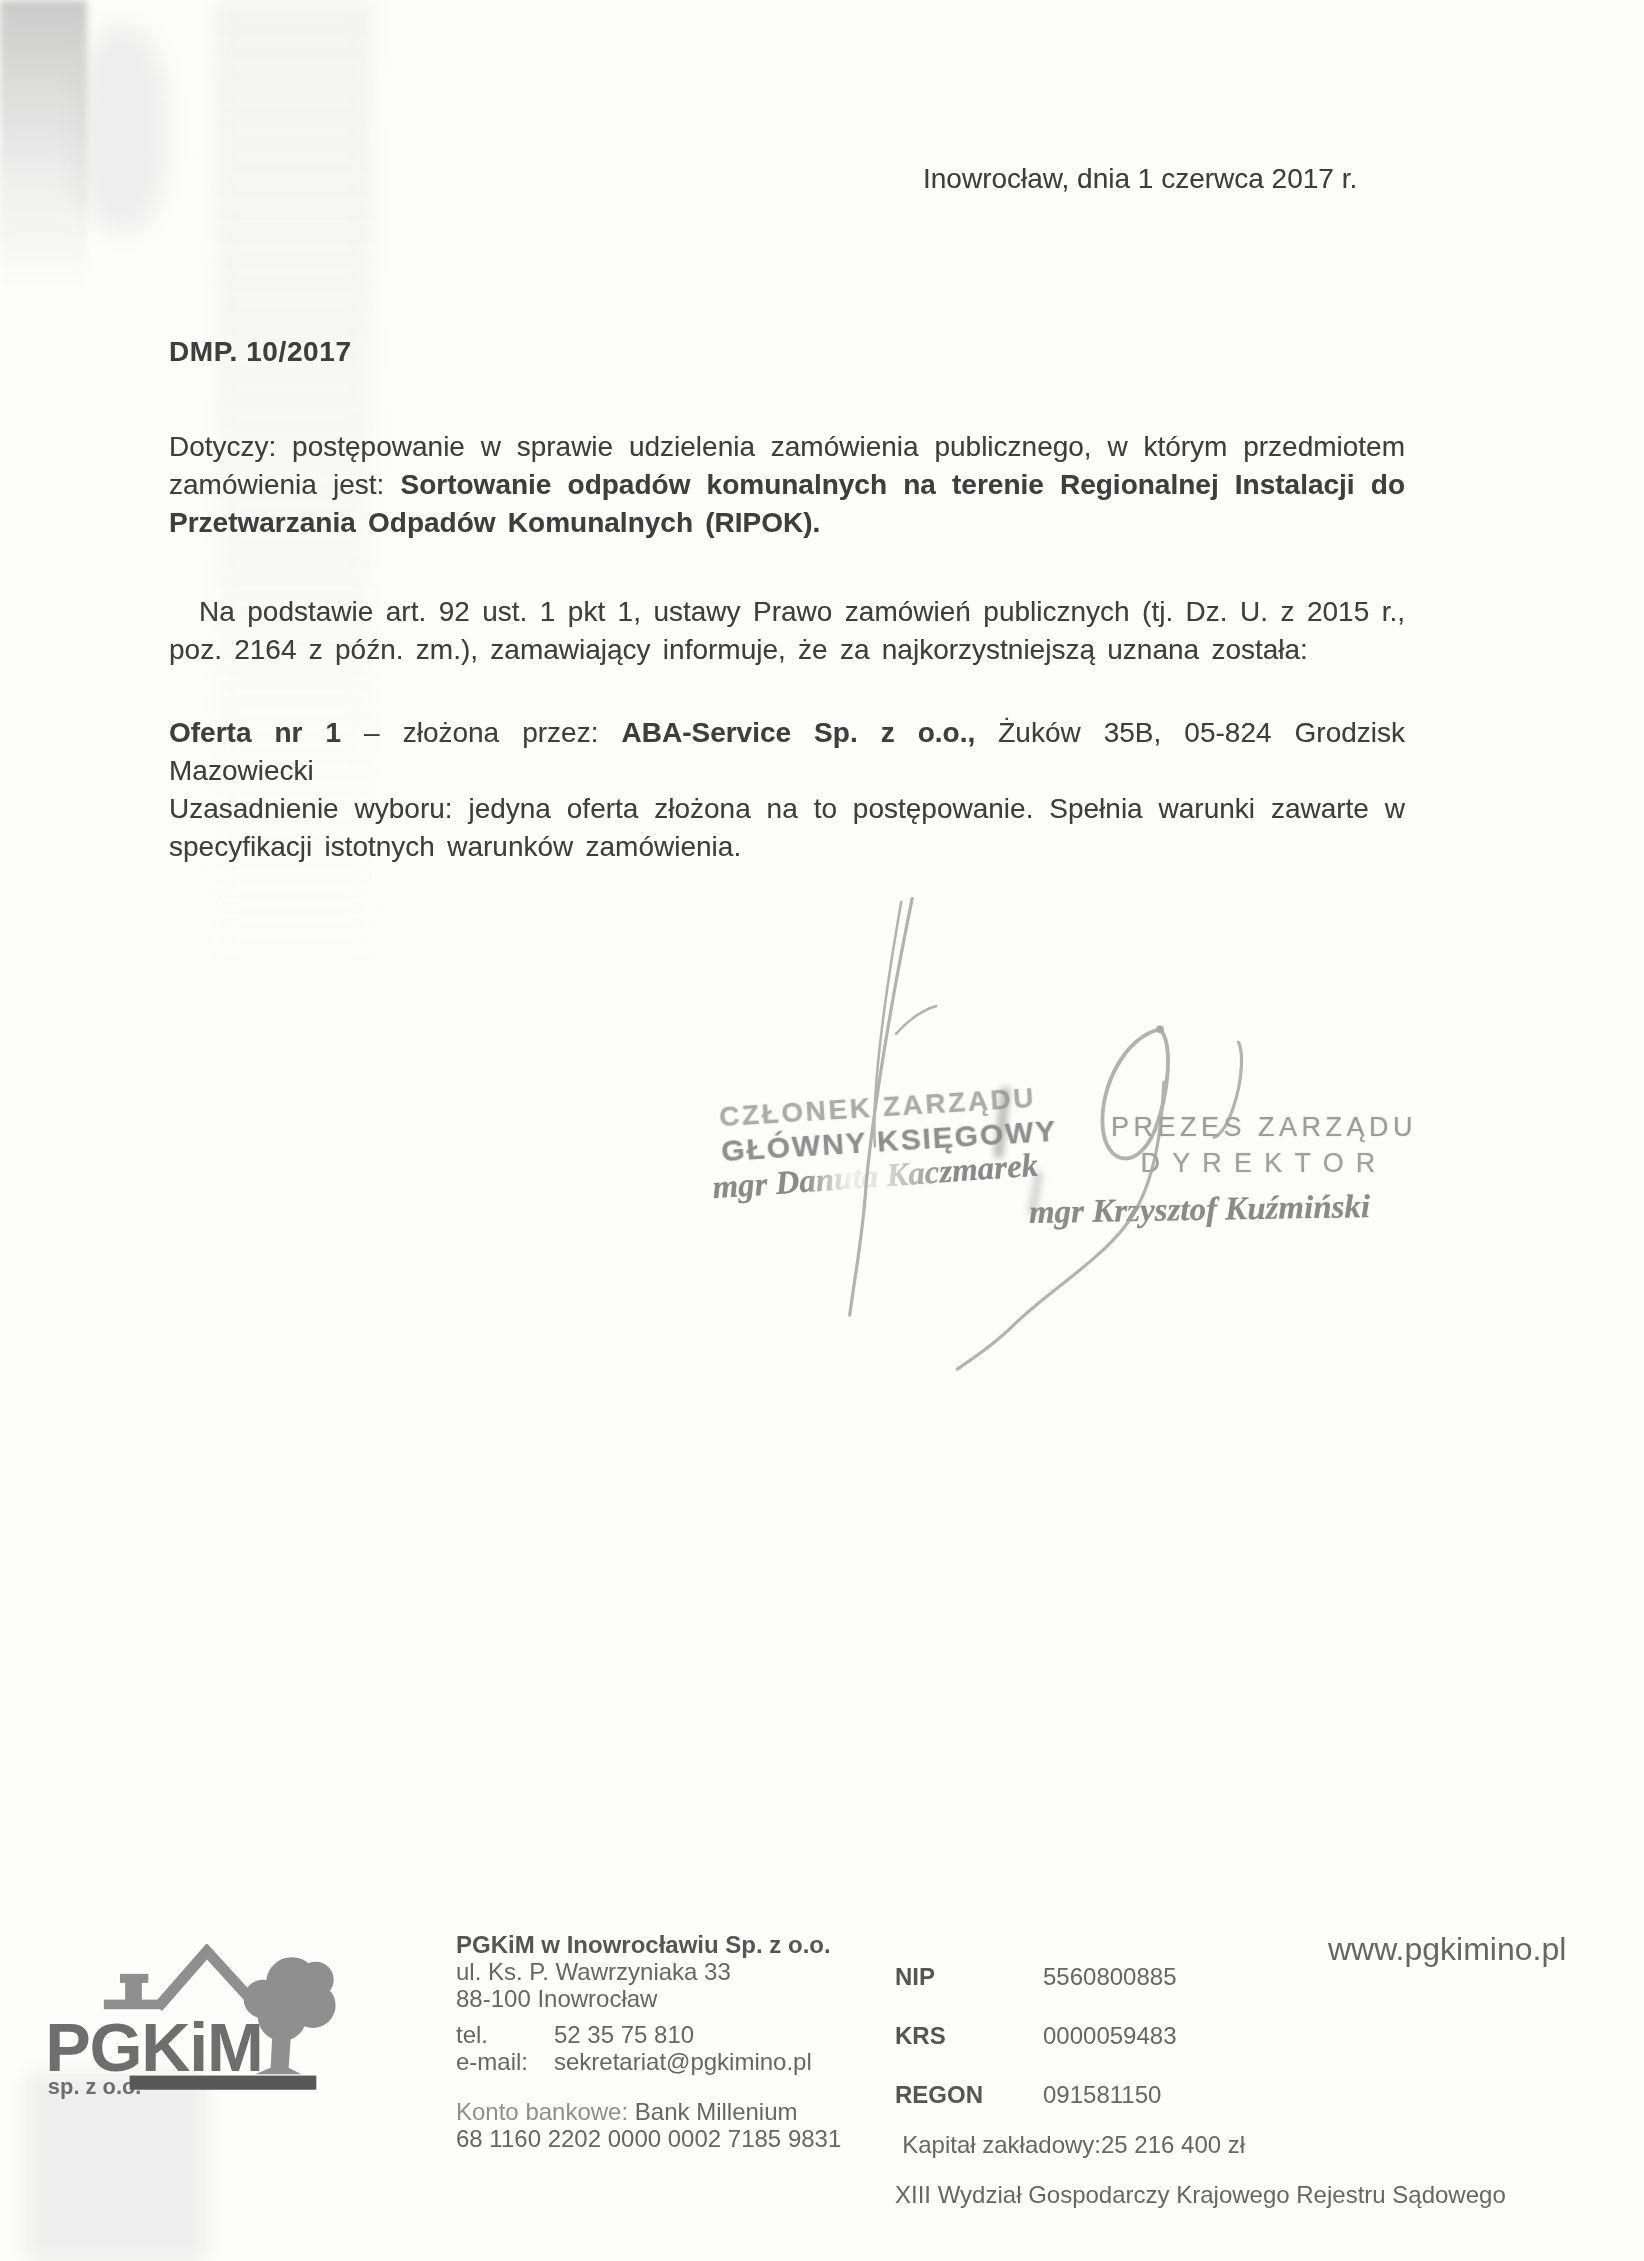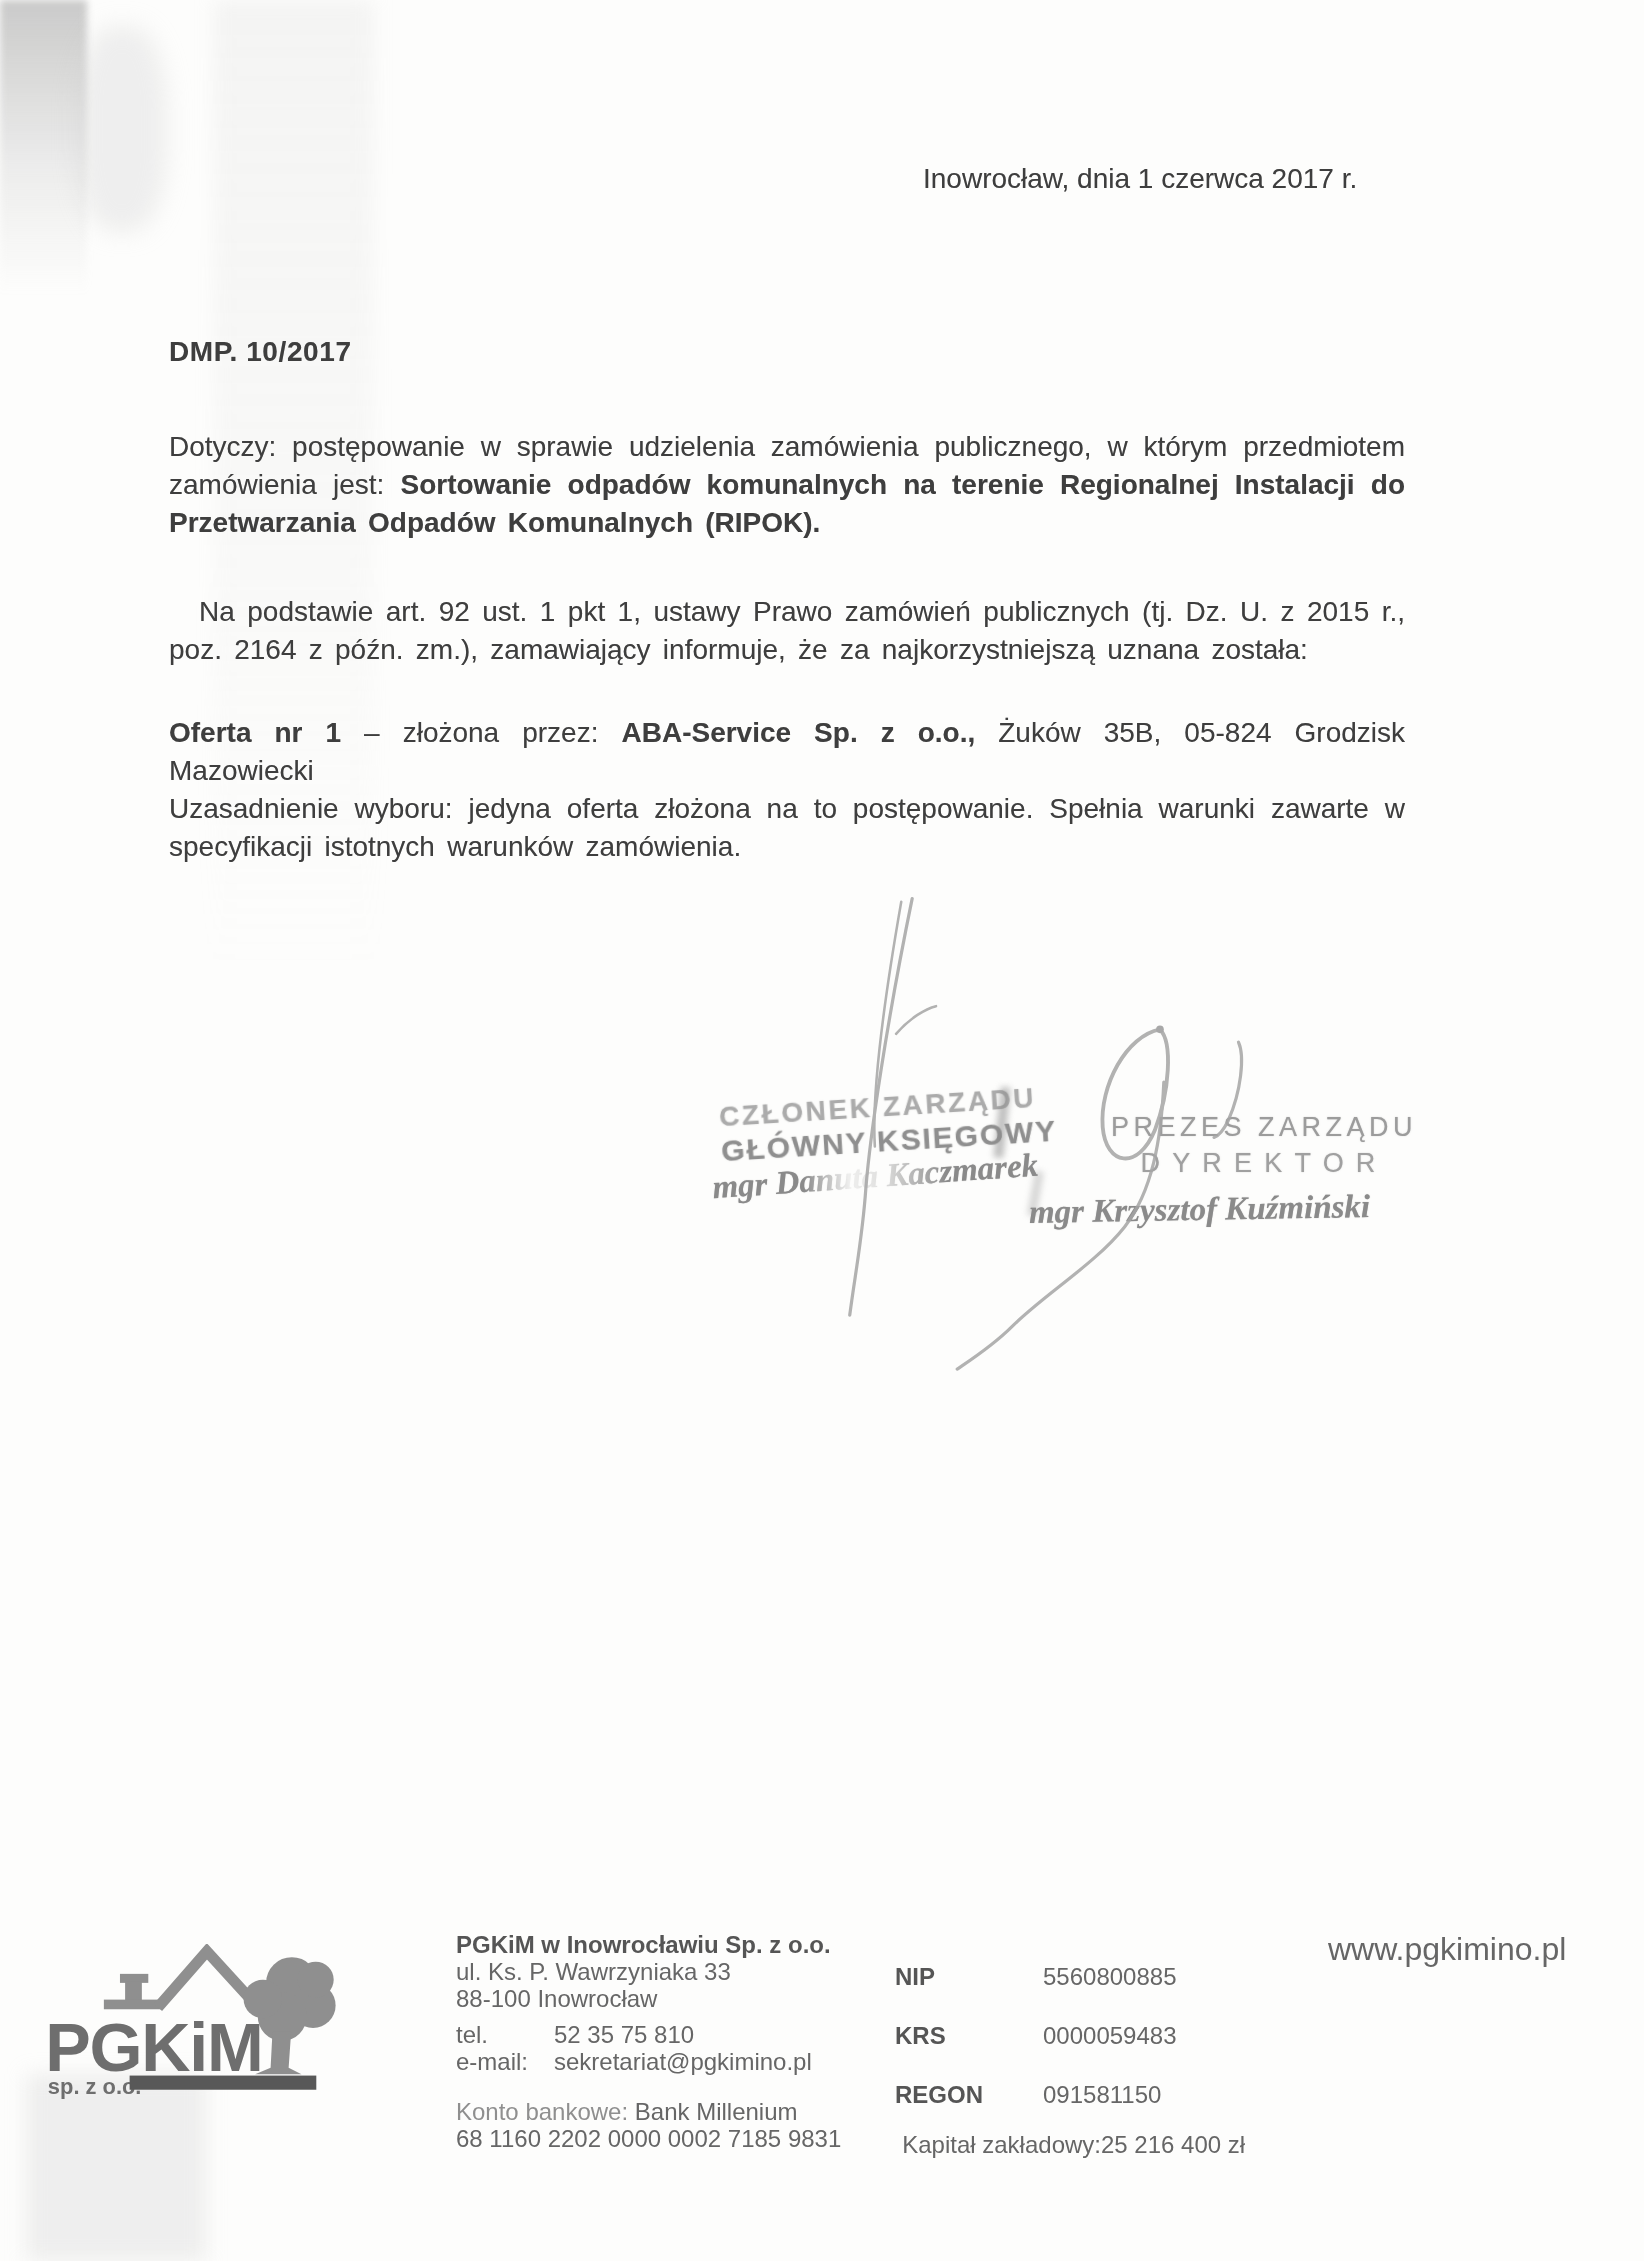--- a/index.html
+++ b/index.html
@@ -191,6 +191,7 @@
       <span>25 216 400 zł</span>
     </div>
     <div class="gap-md"></div>
+    <div>XIII Wydział Gospodarczy Krajowego Rejestru Sądowego</div>
   </div>
 
   <div class="footer-site">www.pgkimino.pl</div>

